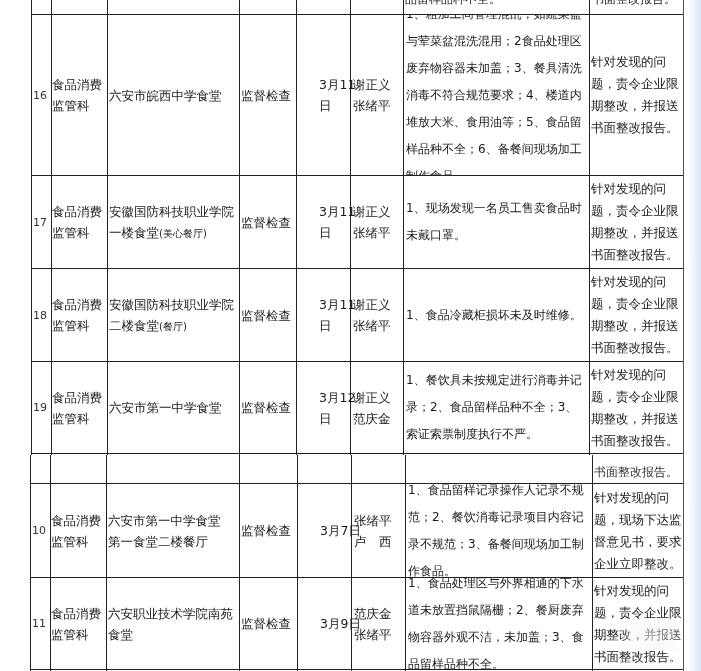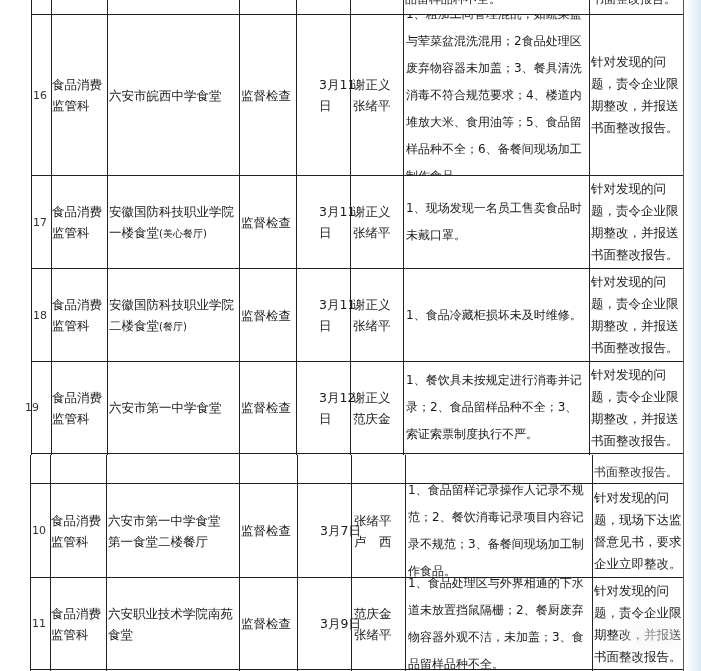--- a/index.html
+++ b/index.html
@@ -154,7 +154,7 @@
   </div>
 
   <div>
-    <div class="cell num" style="left:23px;top:362px;width:20px;height:91px;">19</div>
+    <div class="cell num" style="left:31px;top:362px;width:20px;height:91px;">19</div>
     <div class="cell dept" style="left:51px;top:362px;width:56px;height:91px;">
         <div>
           <div>食品消费</div>

